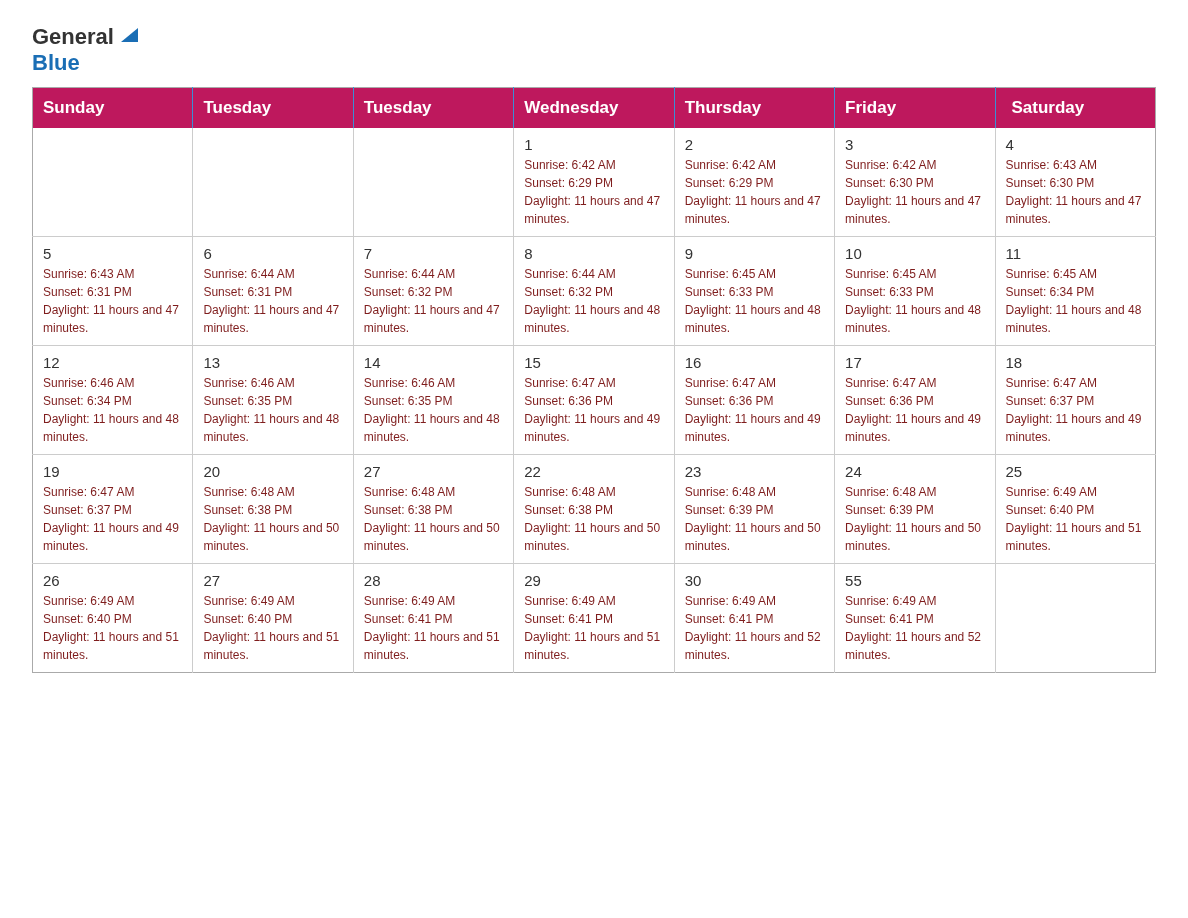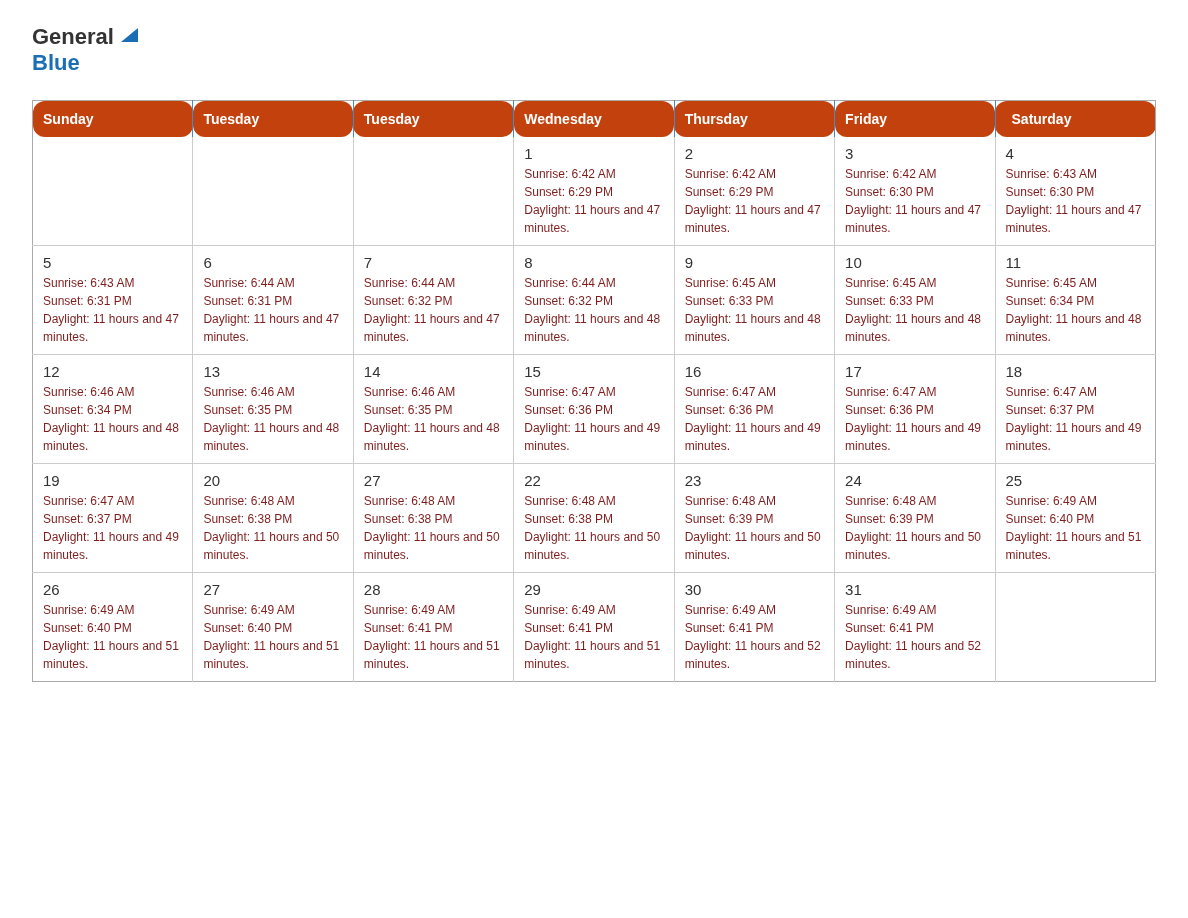--- a/index.html
+++ b/index.html
@@ -13,7 +13,7 @@
     .header {
       display: flex;
       align-items: flex-start;
-      margin-bottom: 24px;
+      margin-bottom: 11px;
     }
     .logo-text-general {
       font-size: 22px;

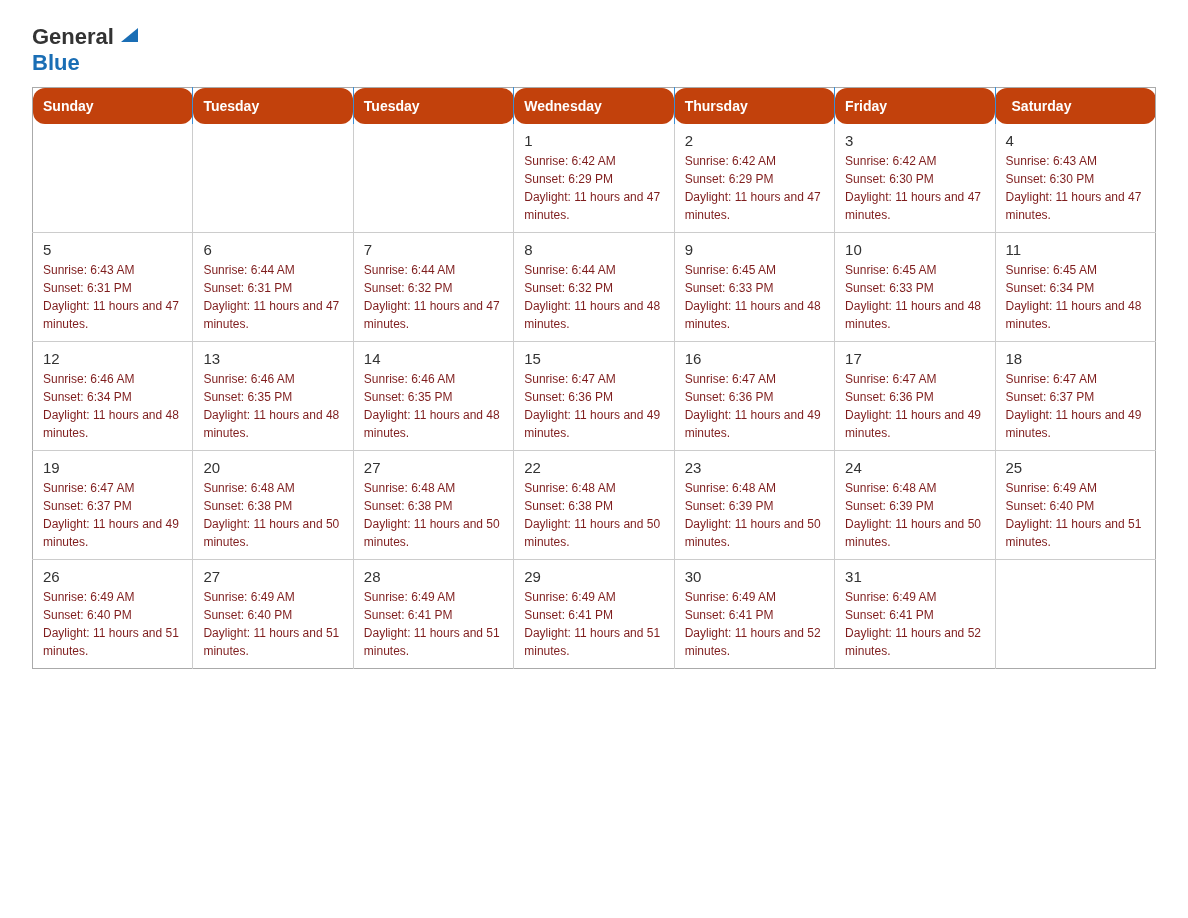--- a/index.html
+++ b/index.html
@@ -43,13 +43,12 @@
       border: 1px solid #aaa;
     }
     .calendar-table th {
-      background-color: #c2410c;
+      background-color: #be185d;
       color: #fff;
       text-align: left;
       padding: 10px 10px;
-      font-size: 14px;
+      font-size: 17px;
       border-right: 1px solid #3a8ed5;
-      border-radius: 12px;
     }
     .calendar-table th:last-child {
       border-right: none;

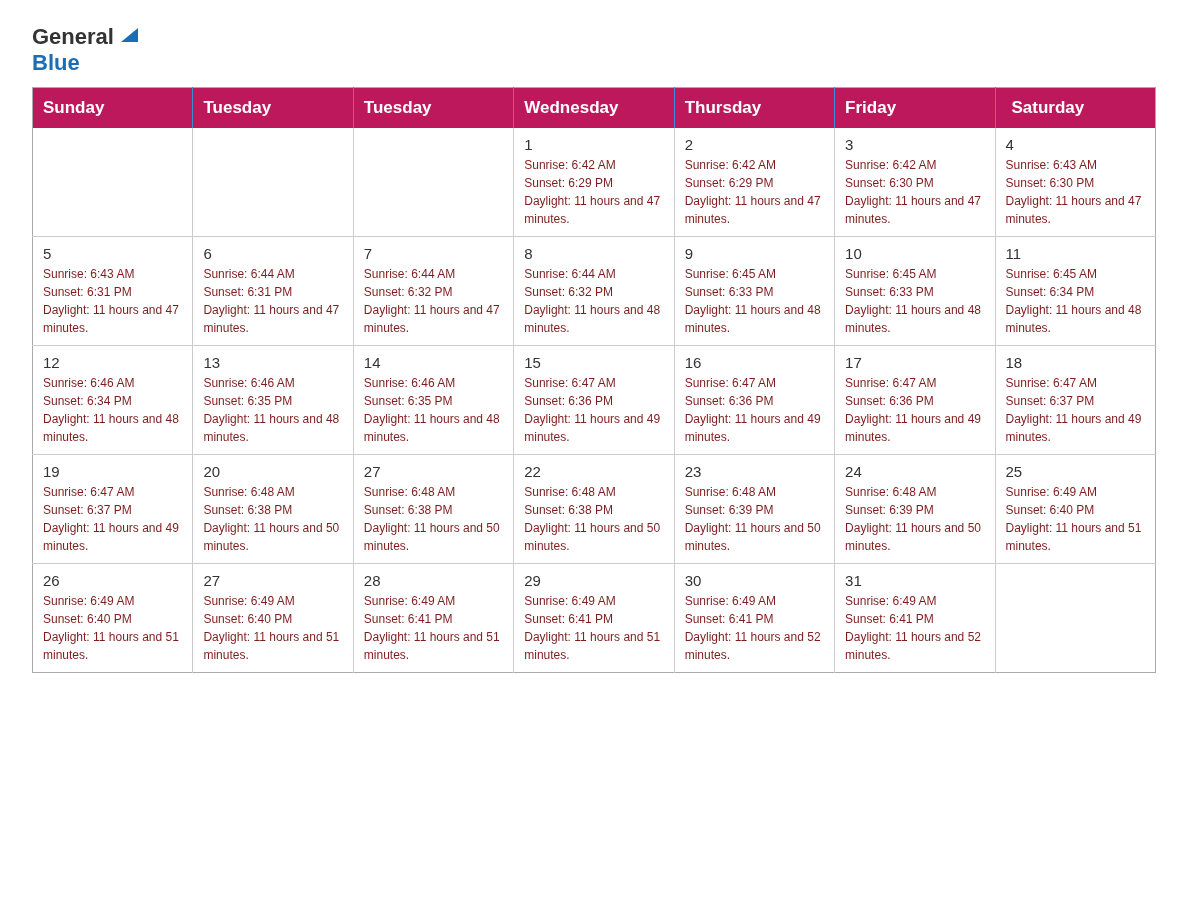--- a/index.html
+++ b/index.html
@@ -258,7 +258,7 @@
           <div class="day-info">Sunrise: 6:49 AM<br>Sunset: 6:41 PM<br>Daylight: 11 hours and 52 minutes.</div>
         </td>
         <td>
-          <span class="day-number">31</span>
+          <span class="day-number">55</span>
           <div class="day-info">Sunrise: 6:49 AM<br>Sunset: 6:41 PM<br>Daylight: 11 hours and 52 minutes.</div>
         </td>
         <td class="empty-cell"></td>

